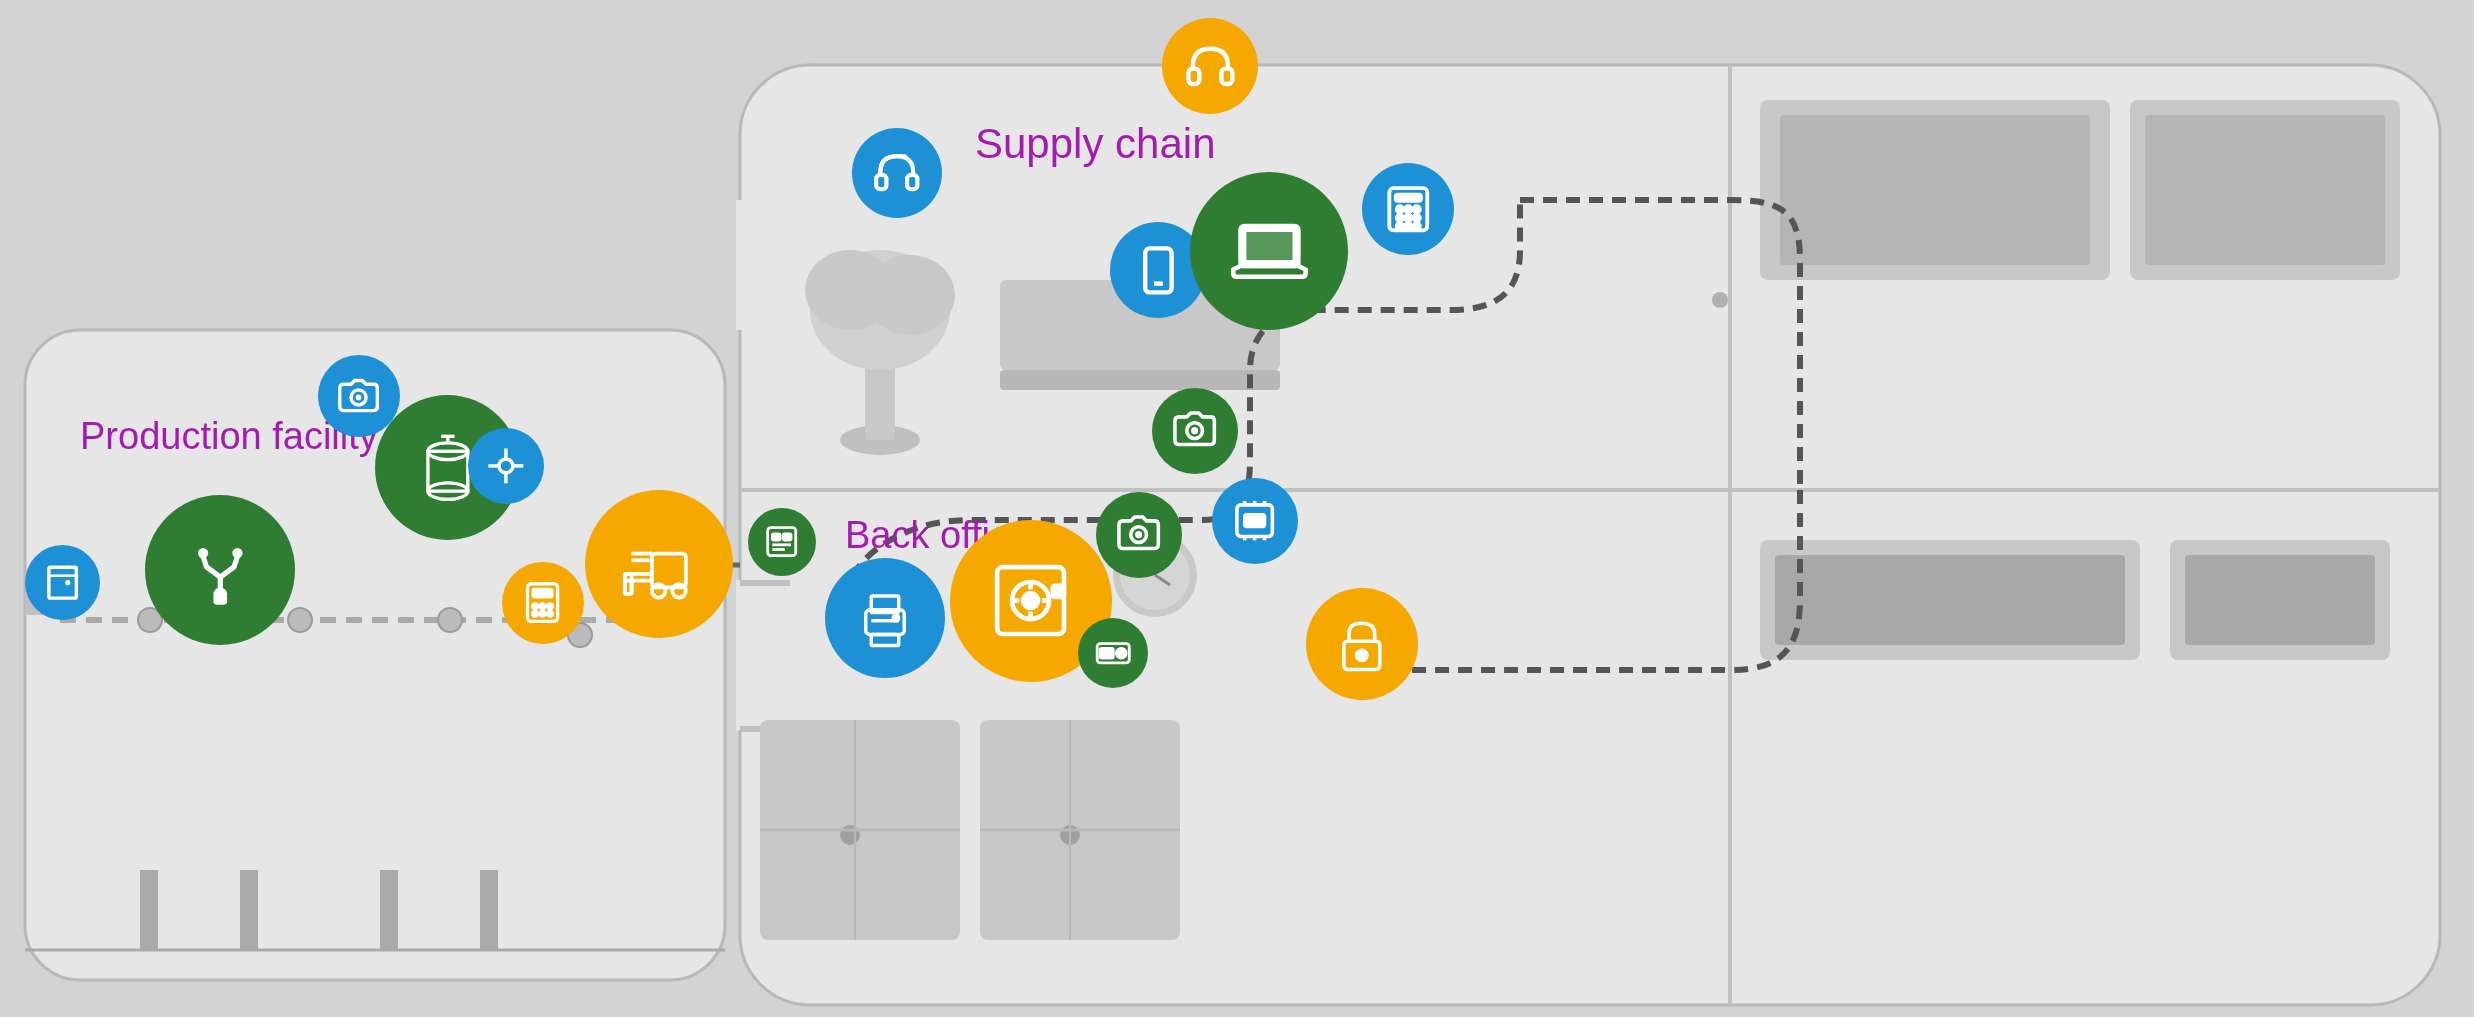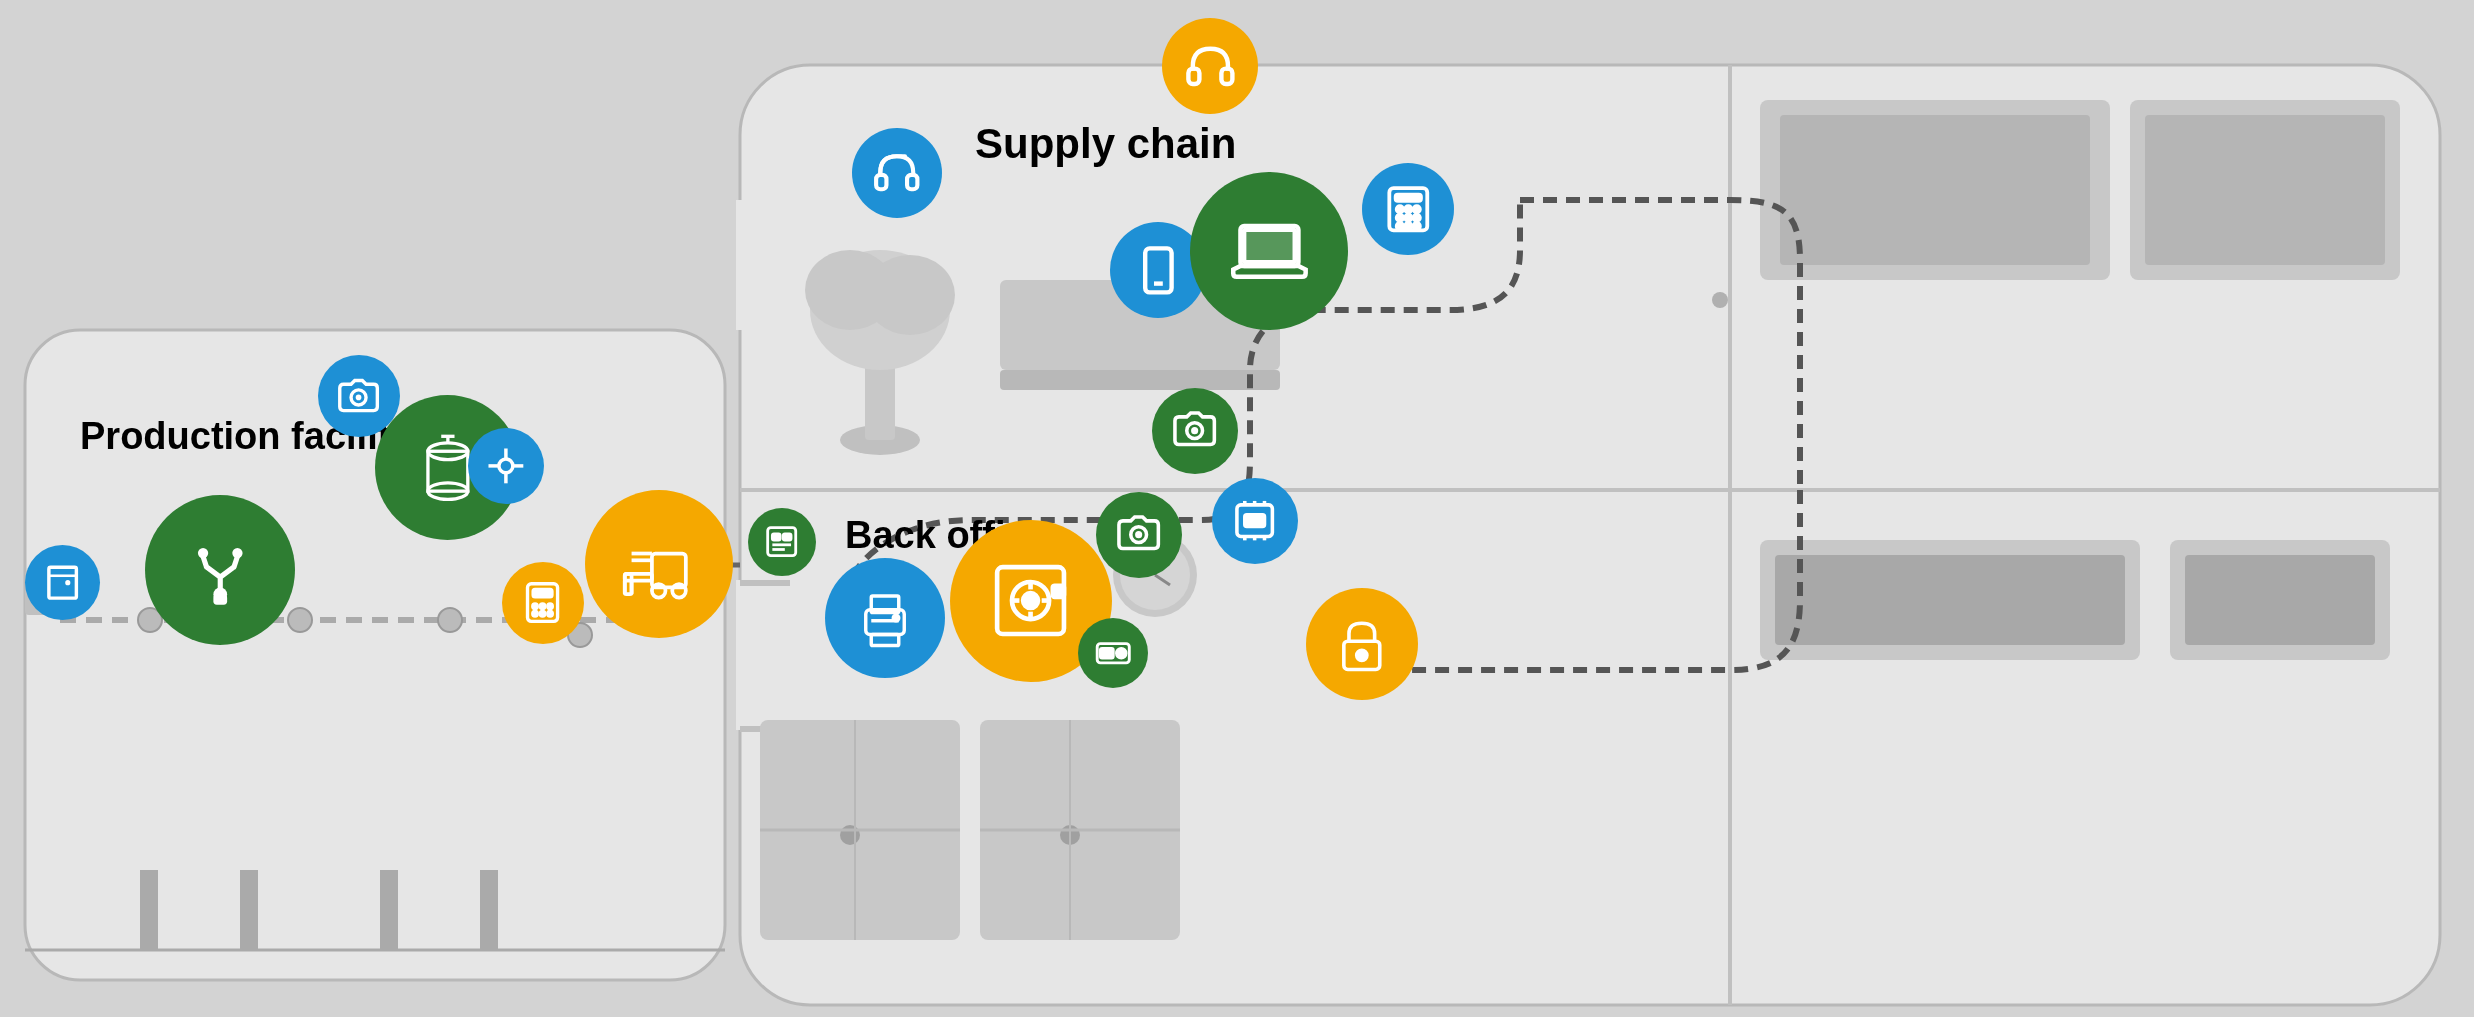--- a/index.html
+++ b/index.html
@@ -22,8 +22,8 @@
     .area-label {
       position: absolute;
       font-size: 42px;
-      font-weight: 700;
-      color: #000000;
+      font-weight: 400;
+      color: #a21caf;
     }
 
     

